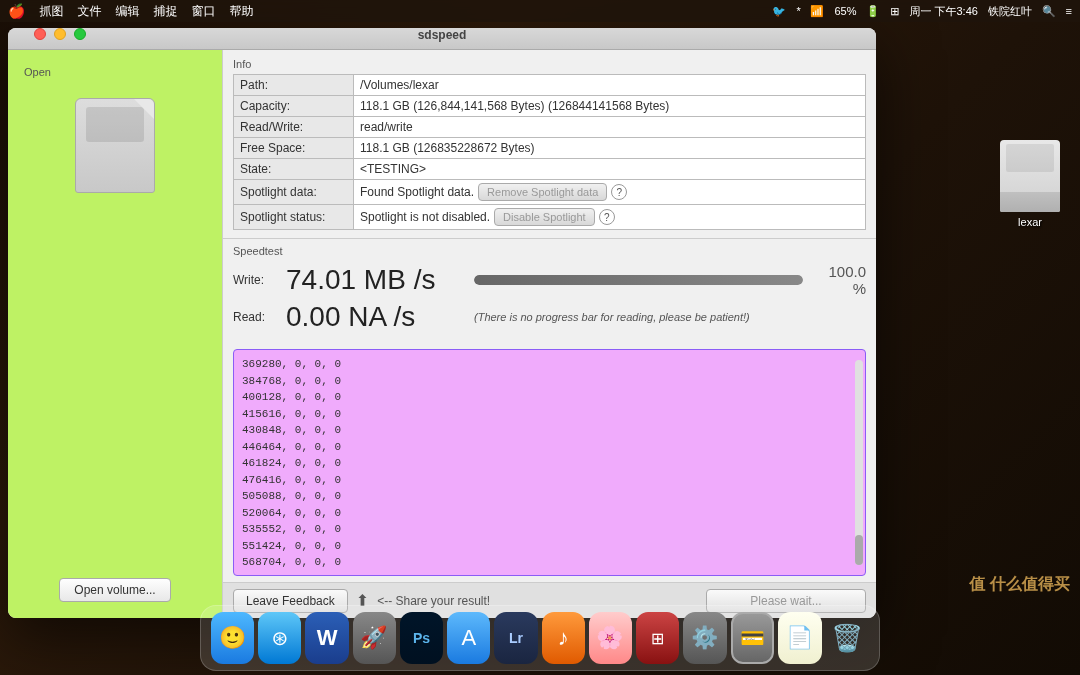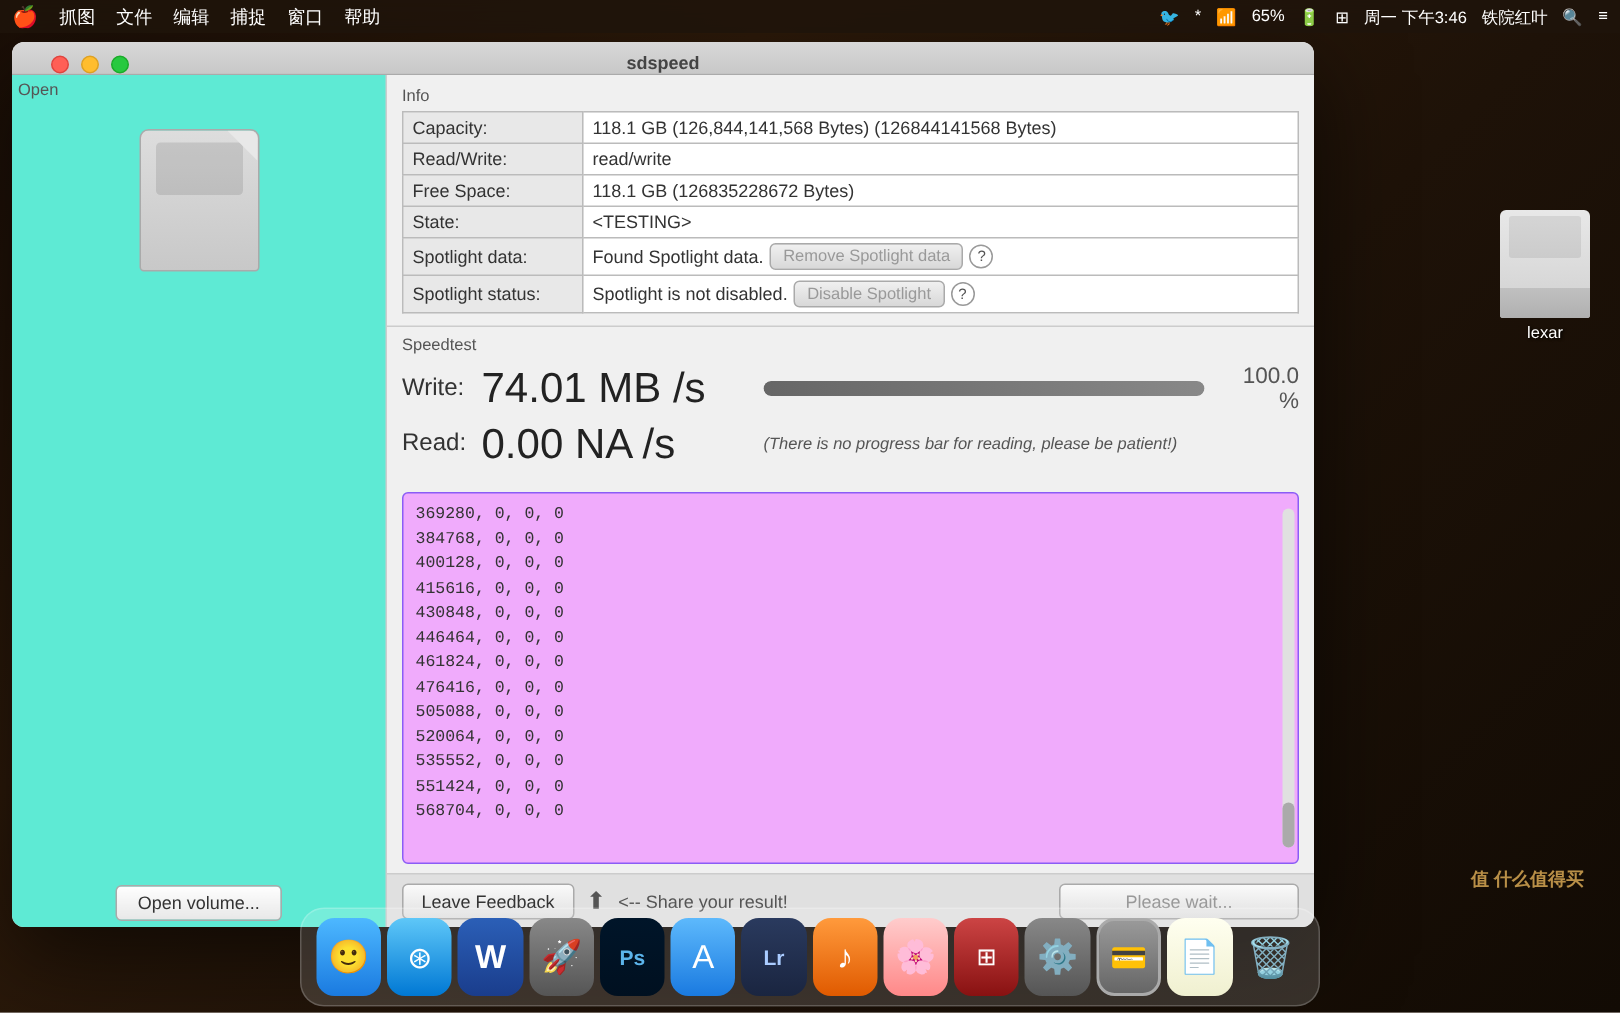--- a/index.html
+++ b/index.html
@@ -153,7 +153,7 @@
       background: linear-gradient(180deg, #d8d8d8 0%, #c8c8c8 100%);
       border-bottom: 1px solid #aaa;
       display: flex;
-      align-items: flex-end;
+      align-items: flex-start;
       padding: 0 26px;
       gap: 8px;
       position: relative;

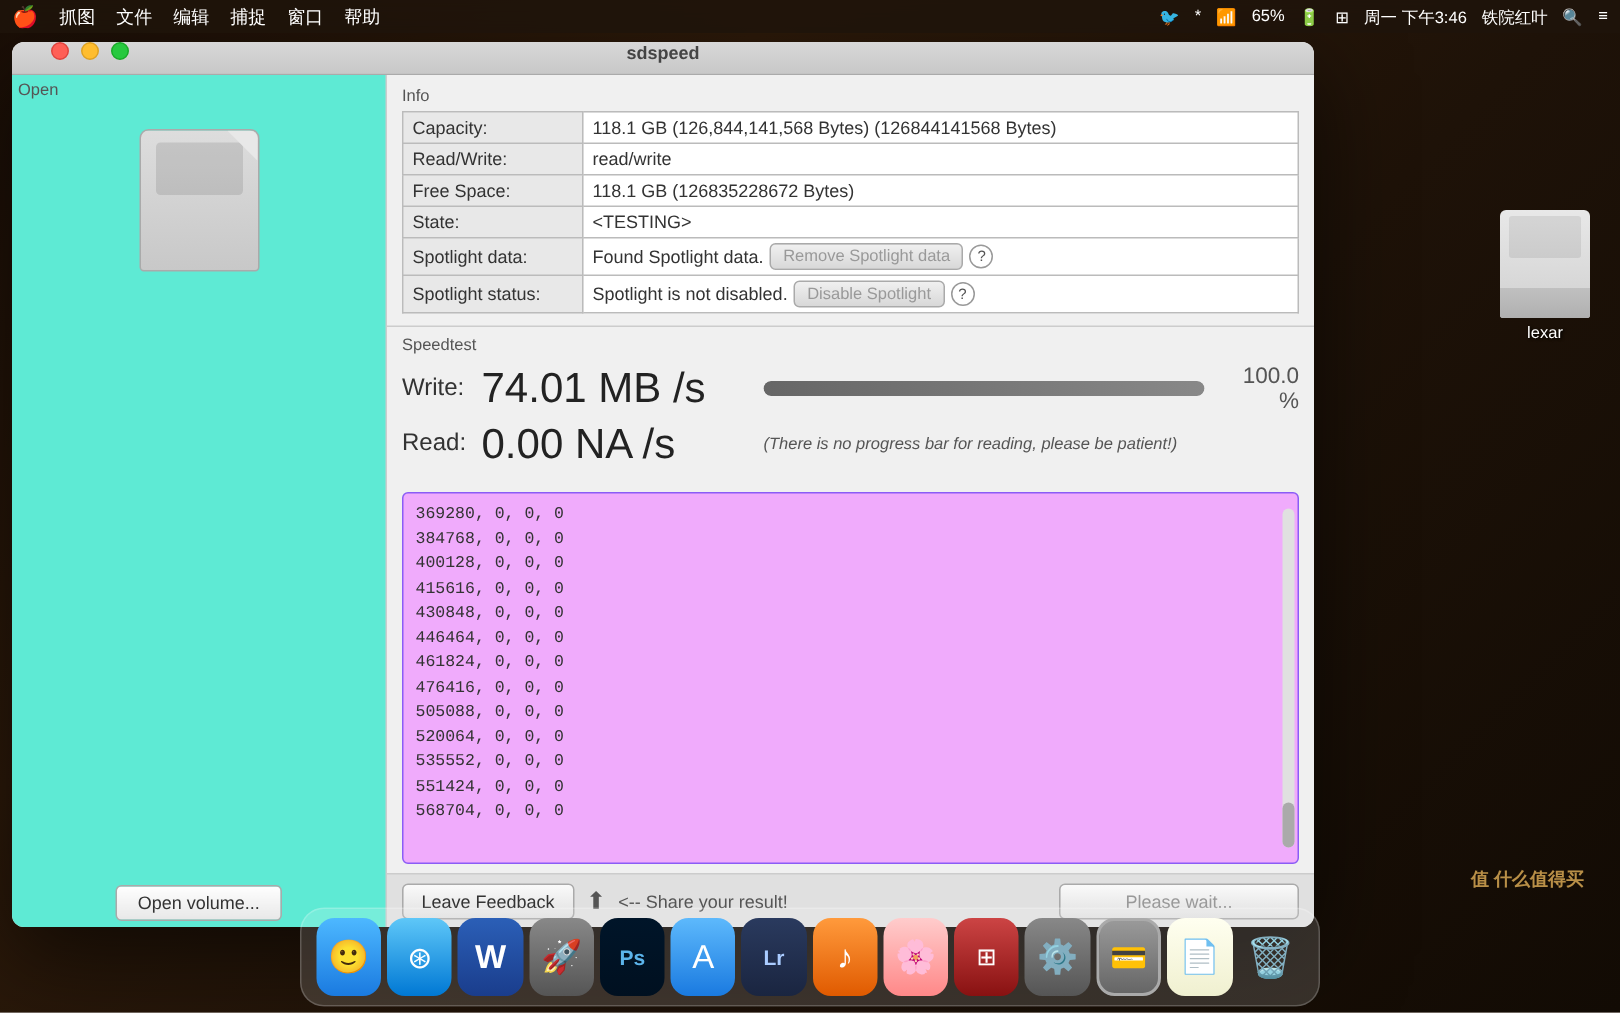--- a/index.html
+++ b/index.html
@@ -182,10 +182,10 @@
       height: calc(100% - 22px);
     }
     .left-panel {
-      width: 250px;
-      background: #5eead4;
+      width: 215px;
+      background: #bef264;
       border-right: 1px solid #ccc;
-      padding: 4px;
+      padding: 16px;
       display: flex;
       flex-direction: column;
       align-items: center;

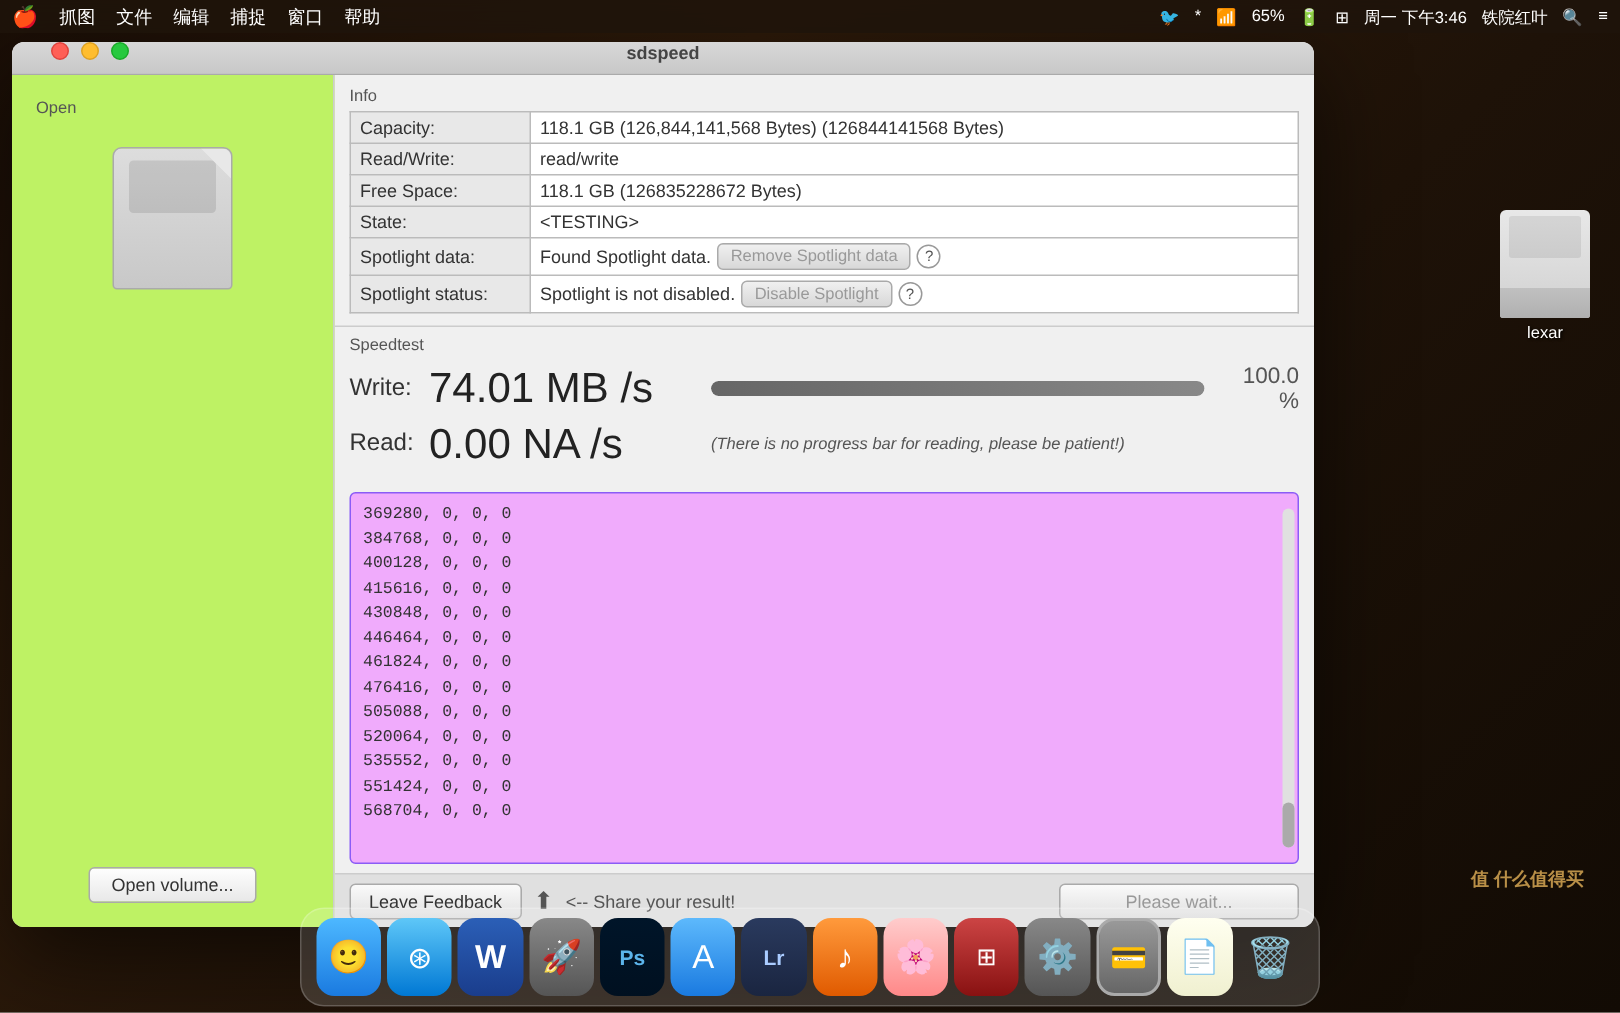--- a/index.html
+++ b/index.html
@@ -509,6 +509,10 @@
         <div class="info-label">Info</div>
         <table class="info-table">
           <tbody>
+            <tr>
+              <td>Path:</td>
+              <td>/Volumes/lexar</td>
+            </tr>
             <tr>
               <td>Capacity:</td>
               <td>118.1 GB (126,844,141,568 Bytes) (126844141568 Bytes)</td>

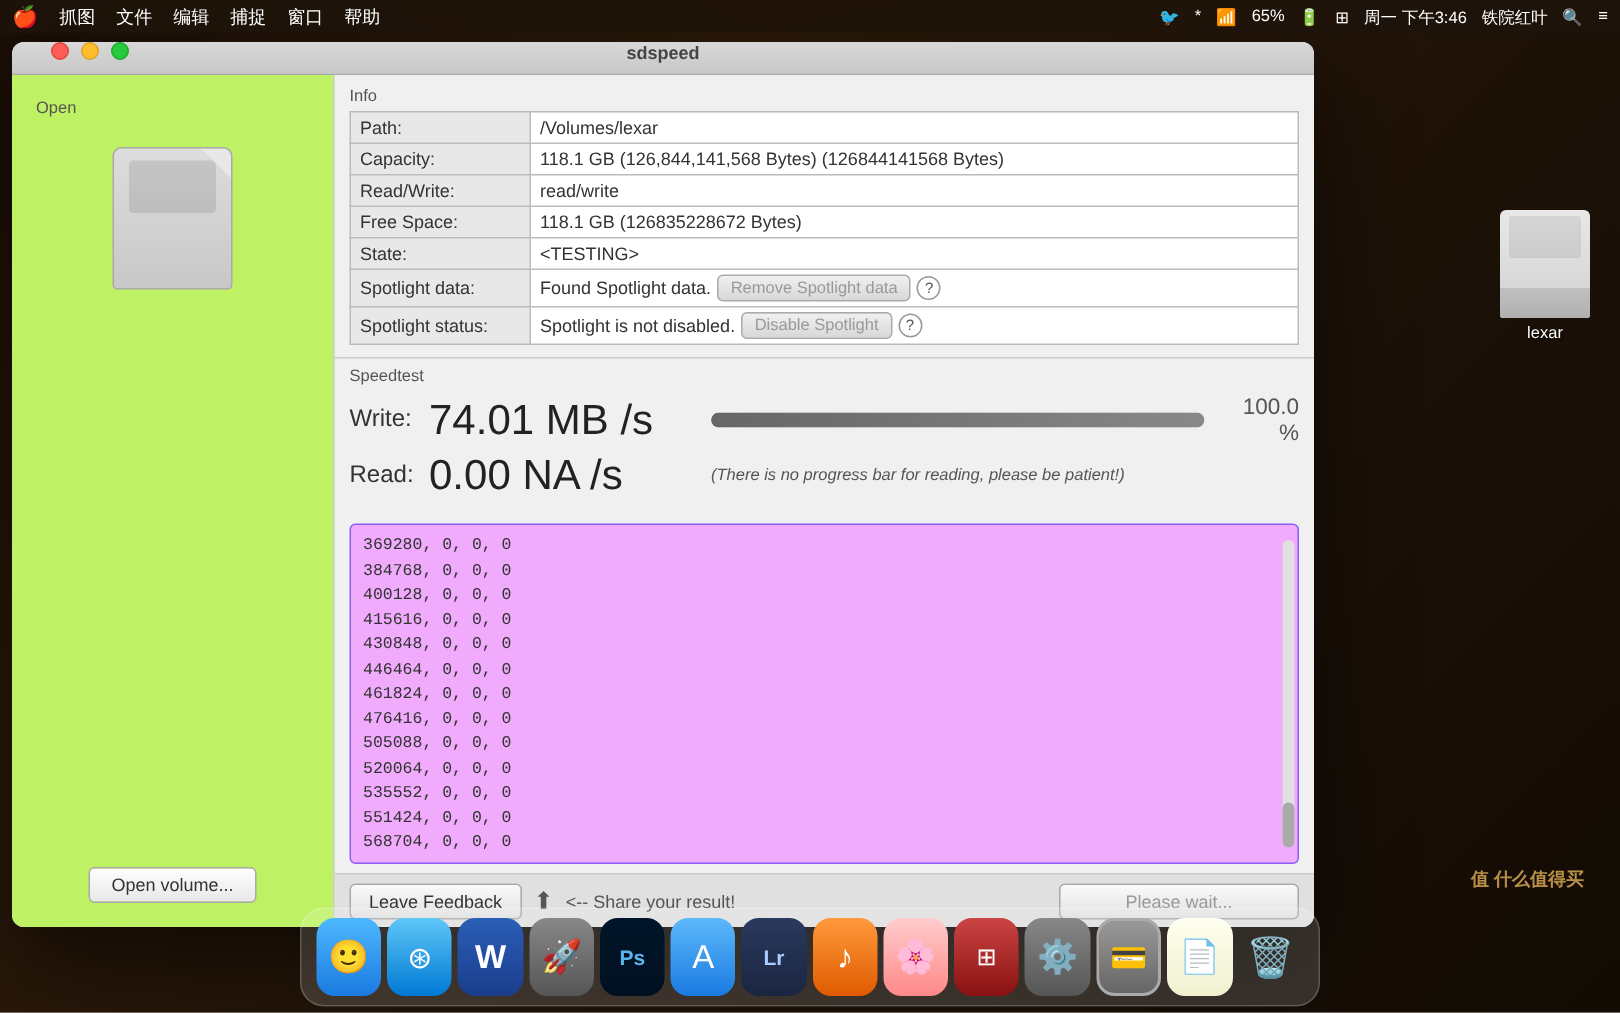--- a/index.html
+++ b/index.html
@@ -324,7 +324,7 @@
       margin-bottom: 4px;
     }
     .speed-label {
-      font-size: 16px;
+      font-size: 12px;
       color: #333;
       width: 45px;
     }

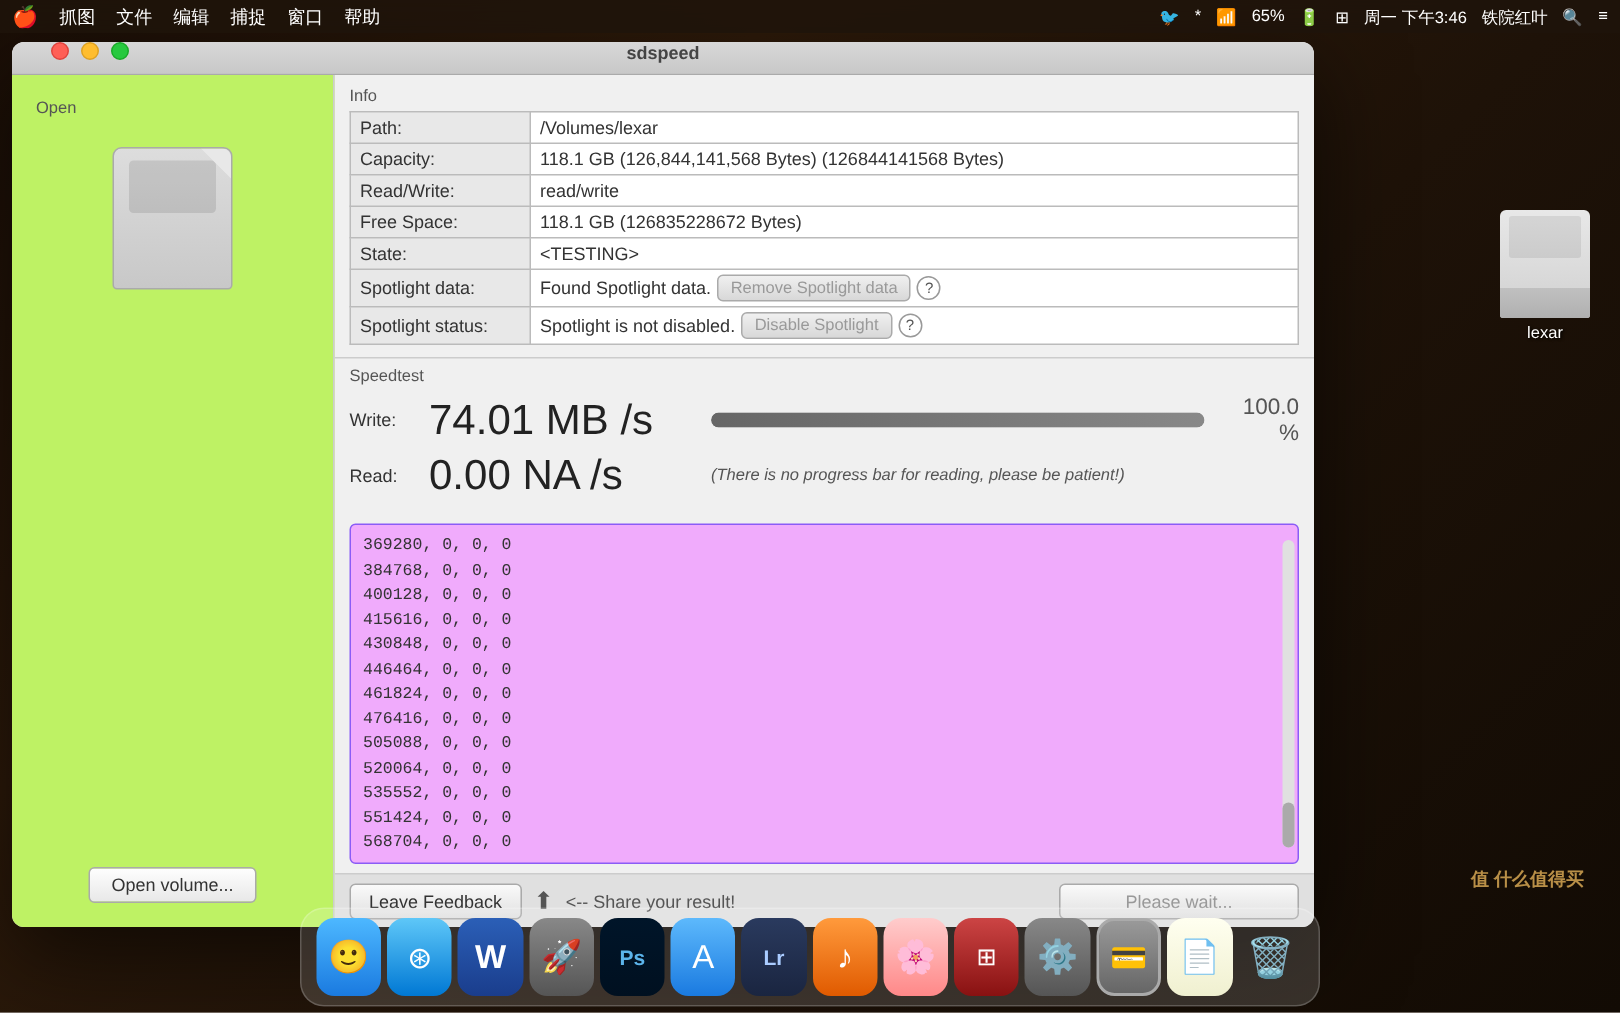--- a/index.html
+++ b/index.html
@@ -128,9 +128,9 @@
     .watermark {
       position: absolute;
       bottom: 80px;
-      right: 24px;
+      right: 10px;
       color: rgba(255,200,100,0.7);
-      font-size: 12px;
+      font-size: 16px;
       font-weight: bold;
       z-index: 50;
     }

